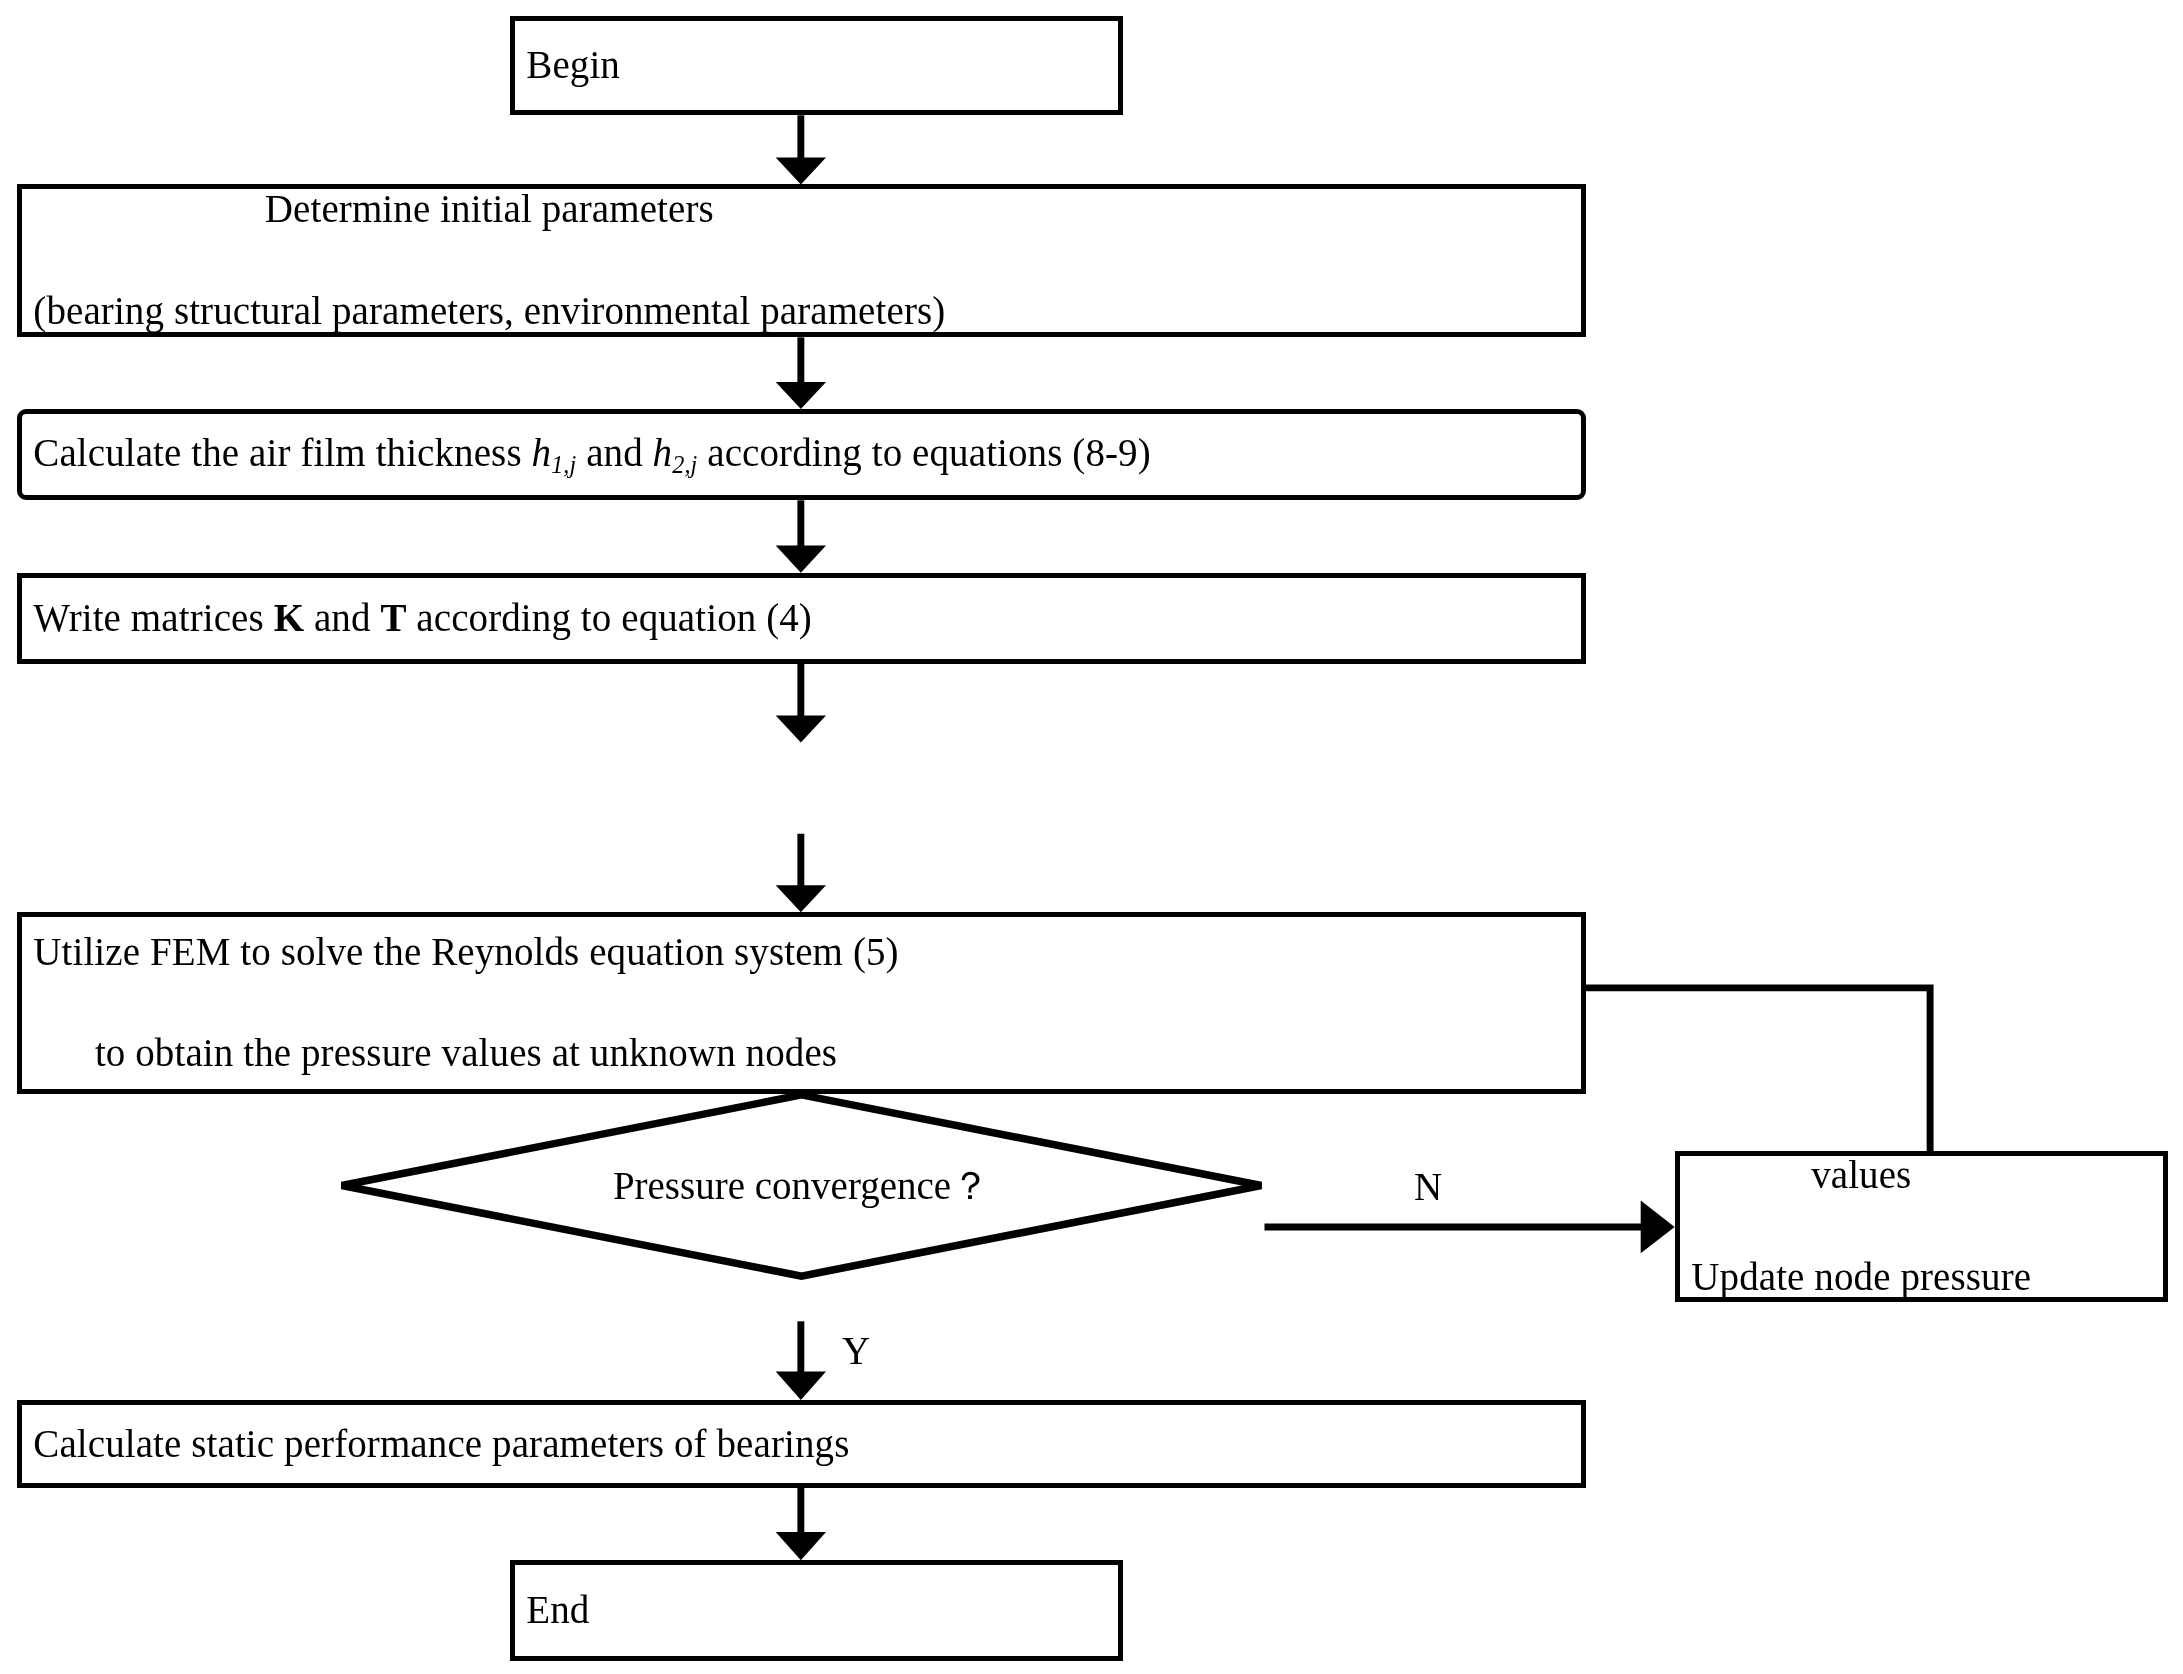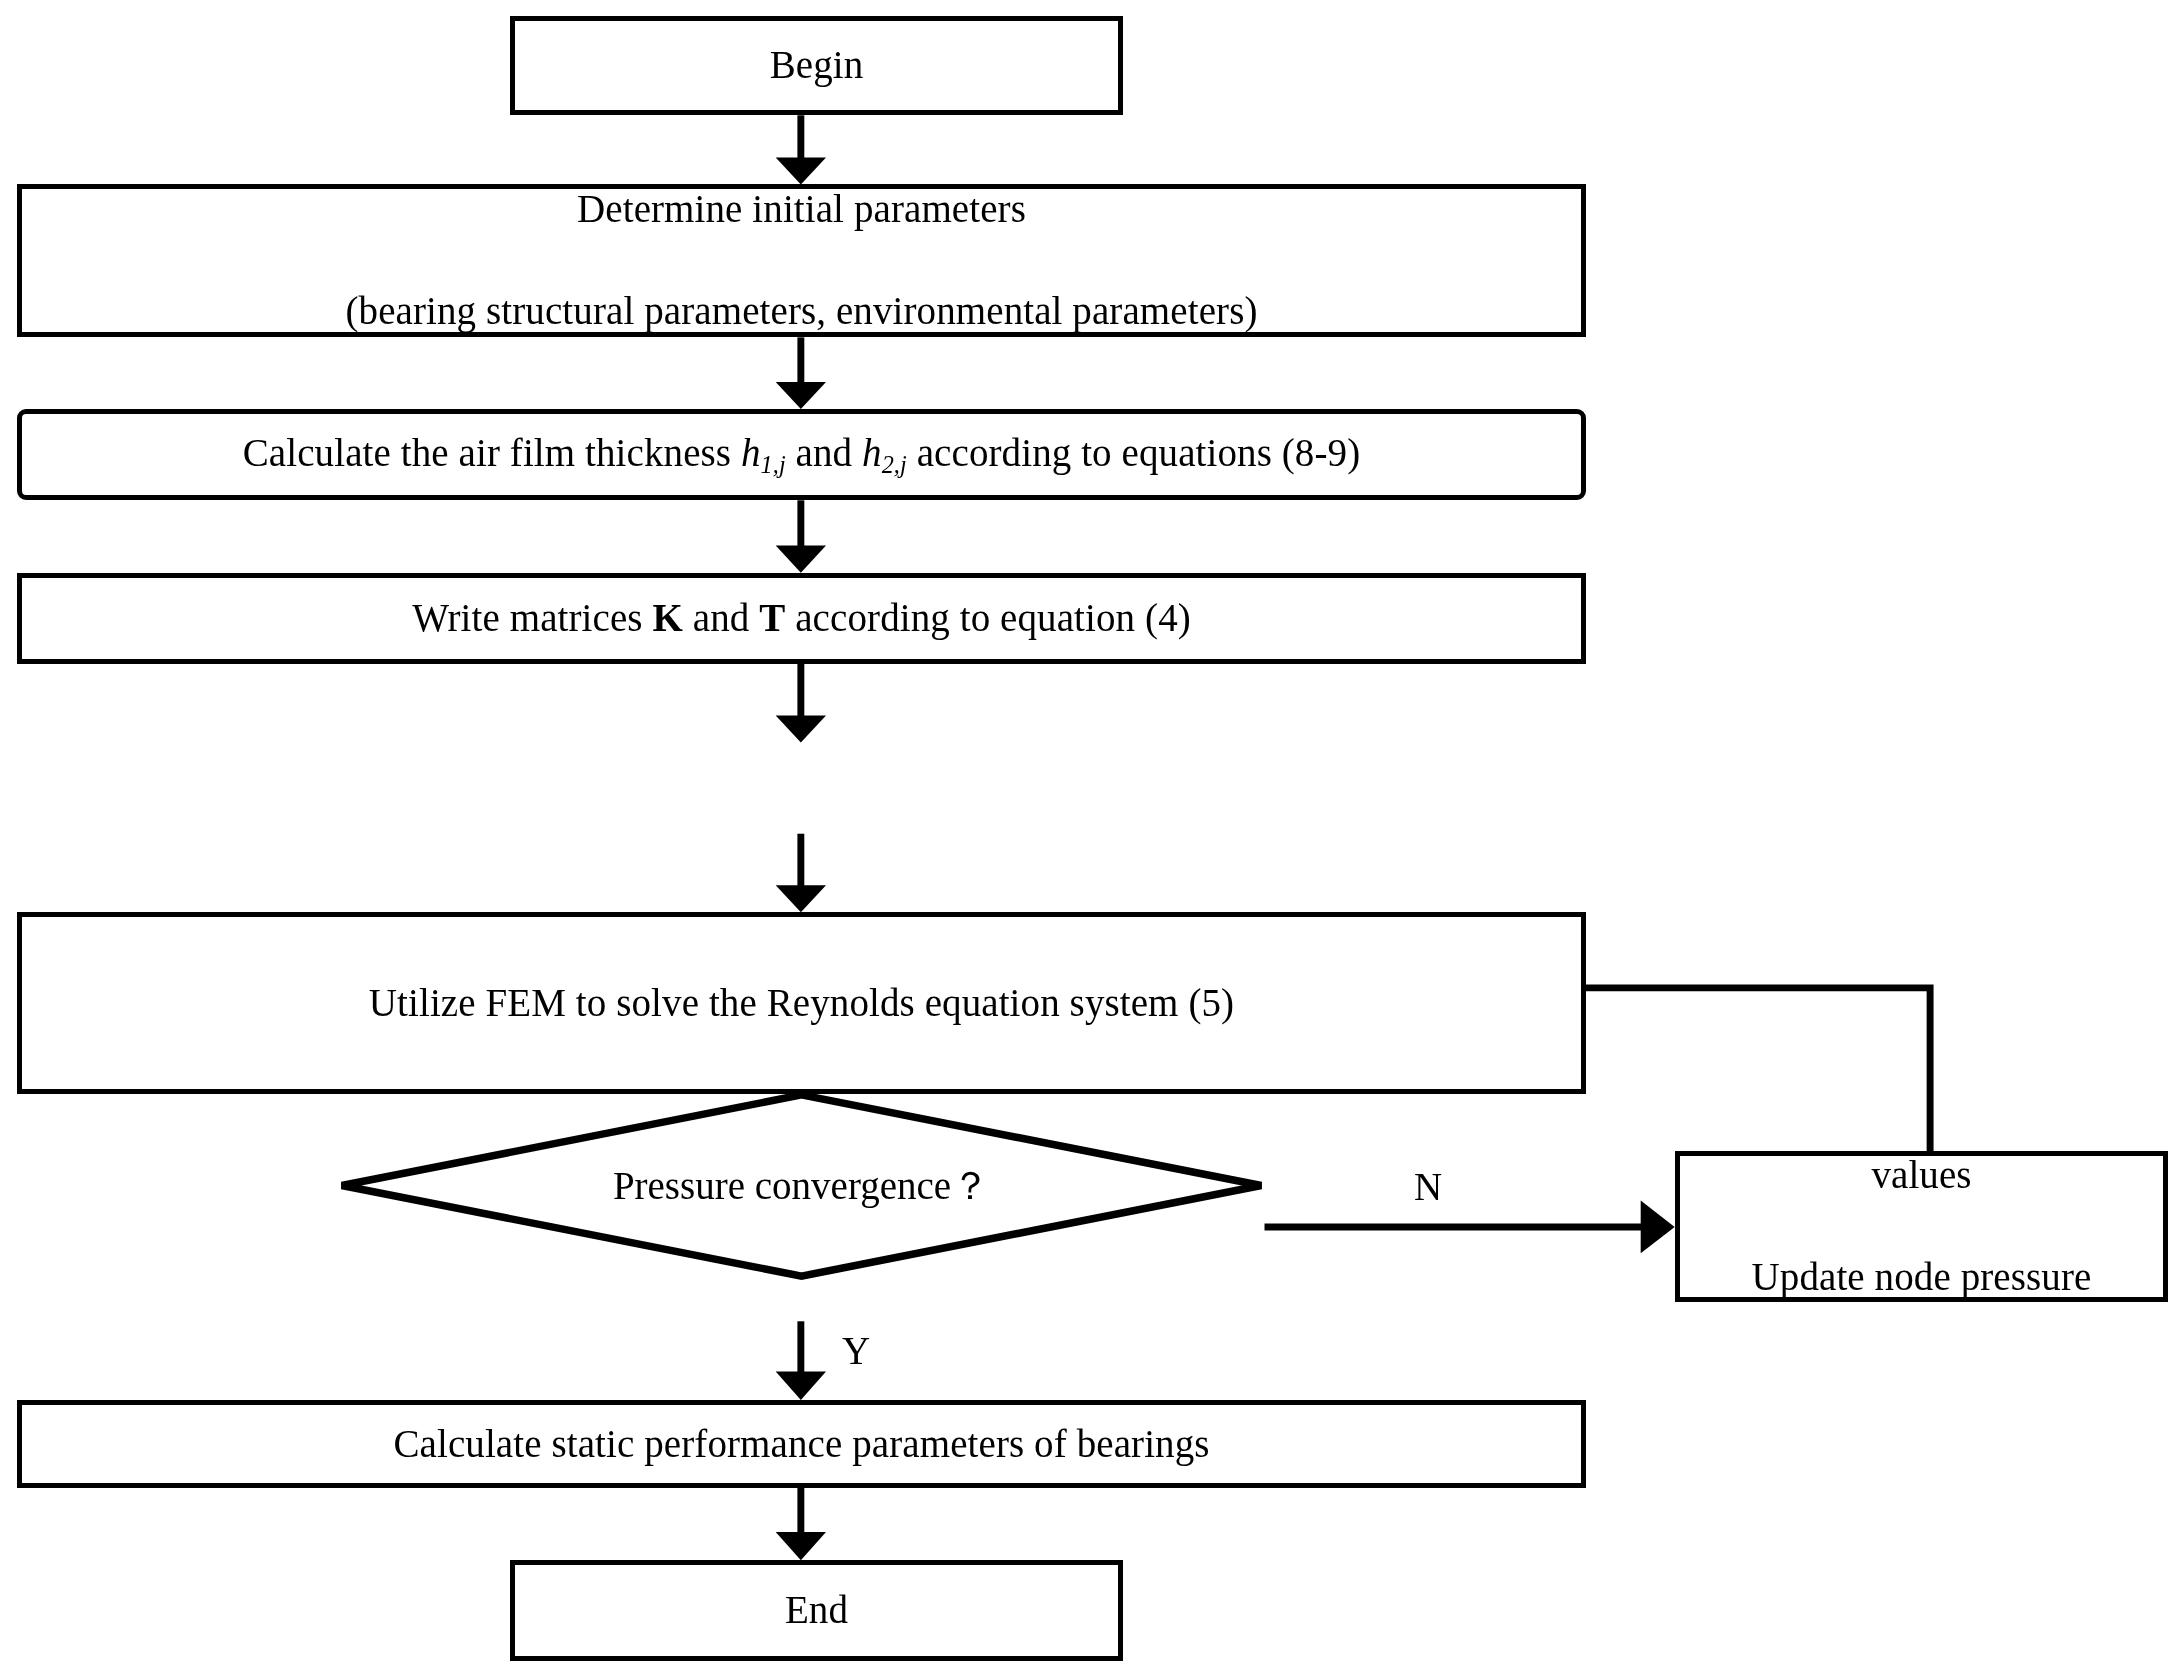--- a/index.html
+++ b/index.html
@@ -29,7 +29,7 @@
     box-sizing: border-box;
     display: flex;
     align-items: center;
-    justify-content: center;
+    justify-content: flex-start;
     text-align: center;
     background: #ffffff;
   }

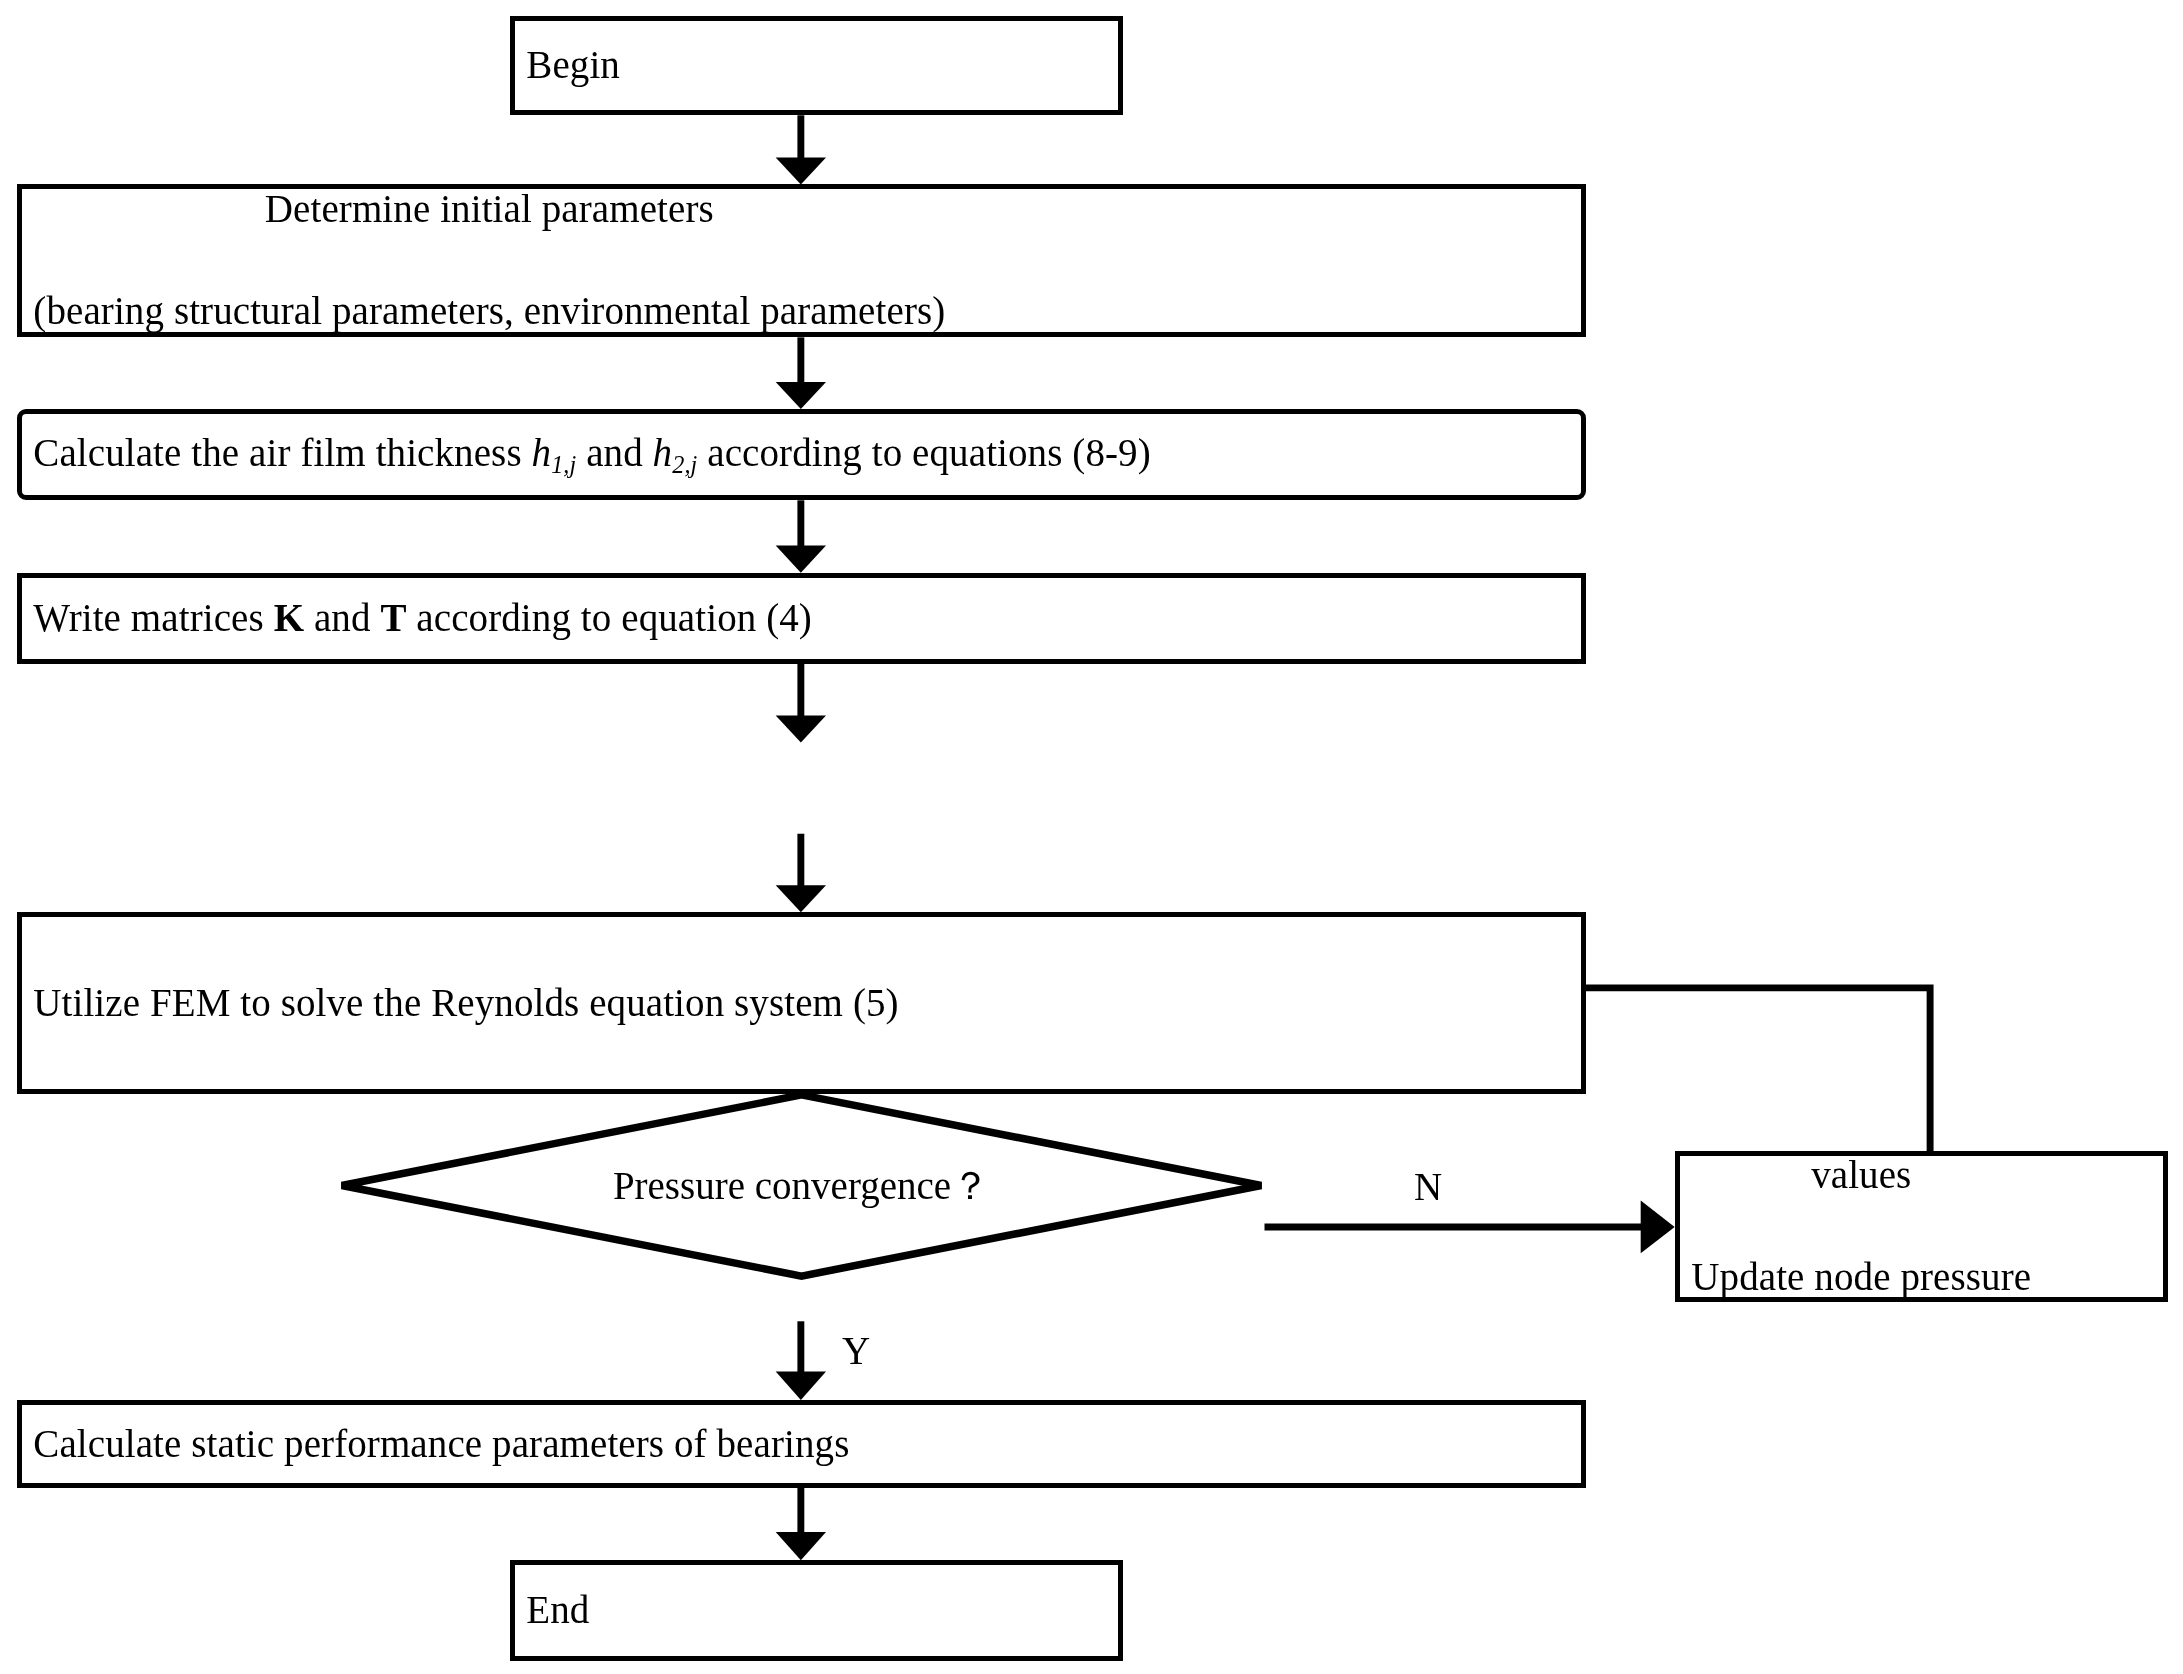--- a/index.html
+++ b/index.html
@@ -155,6 +155,7 @@
   <div class="node rect" style="left:17px; top:912px; width:1569px; height:182px;">
     <div class="node-label">
       <div>Utilize FEM to solve the Reynolds equation system (5)</div>
+      <div>to obtain the pressure values at unknown nodes</div>
     </div>
   </div>
 

